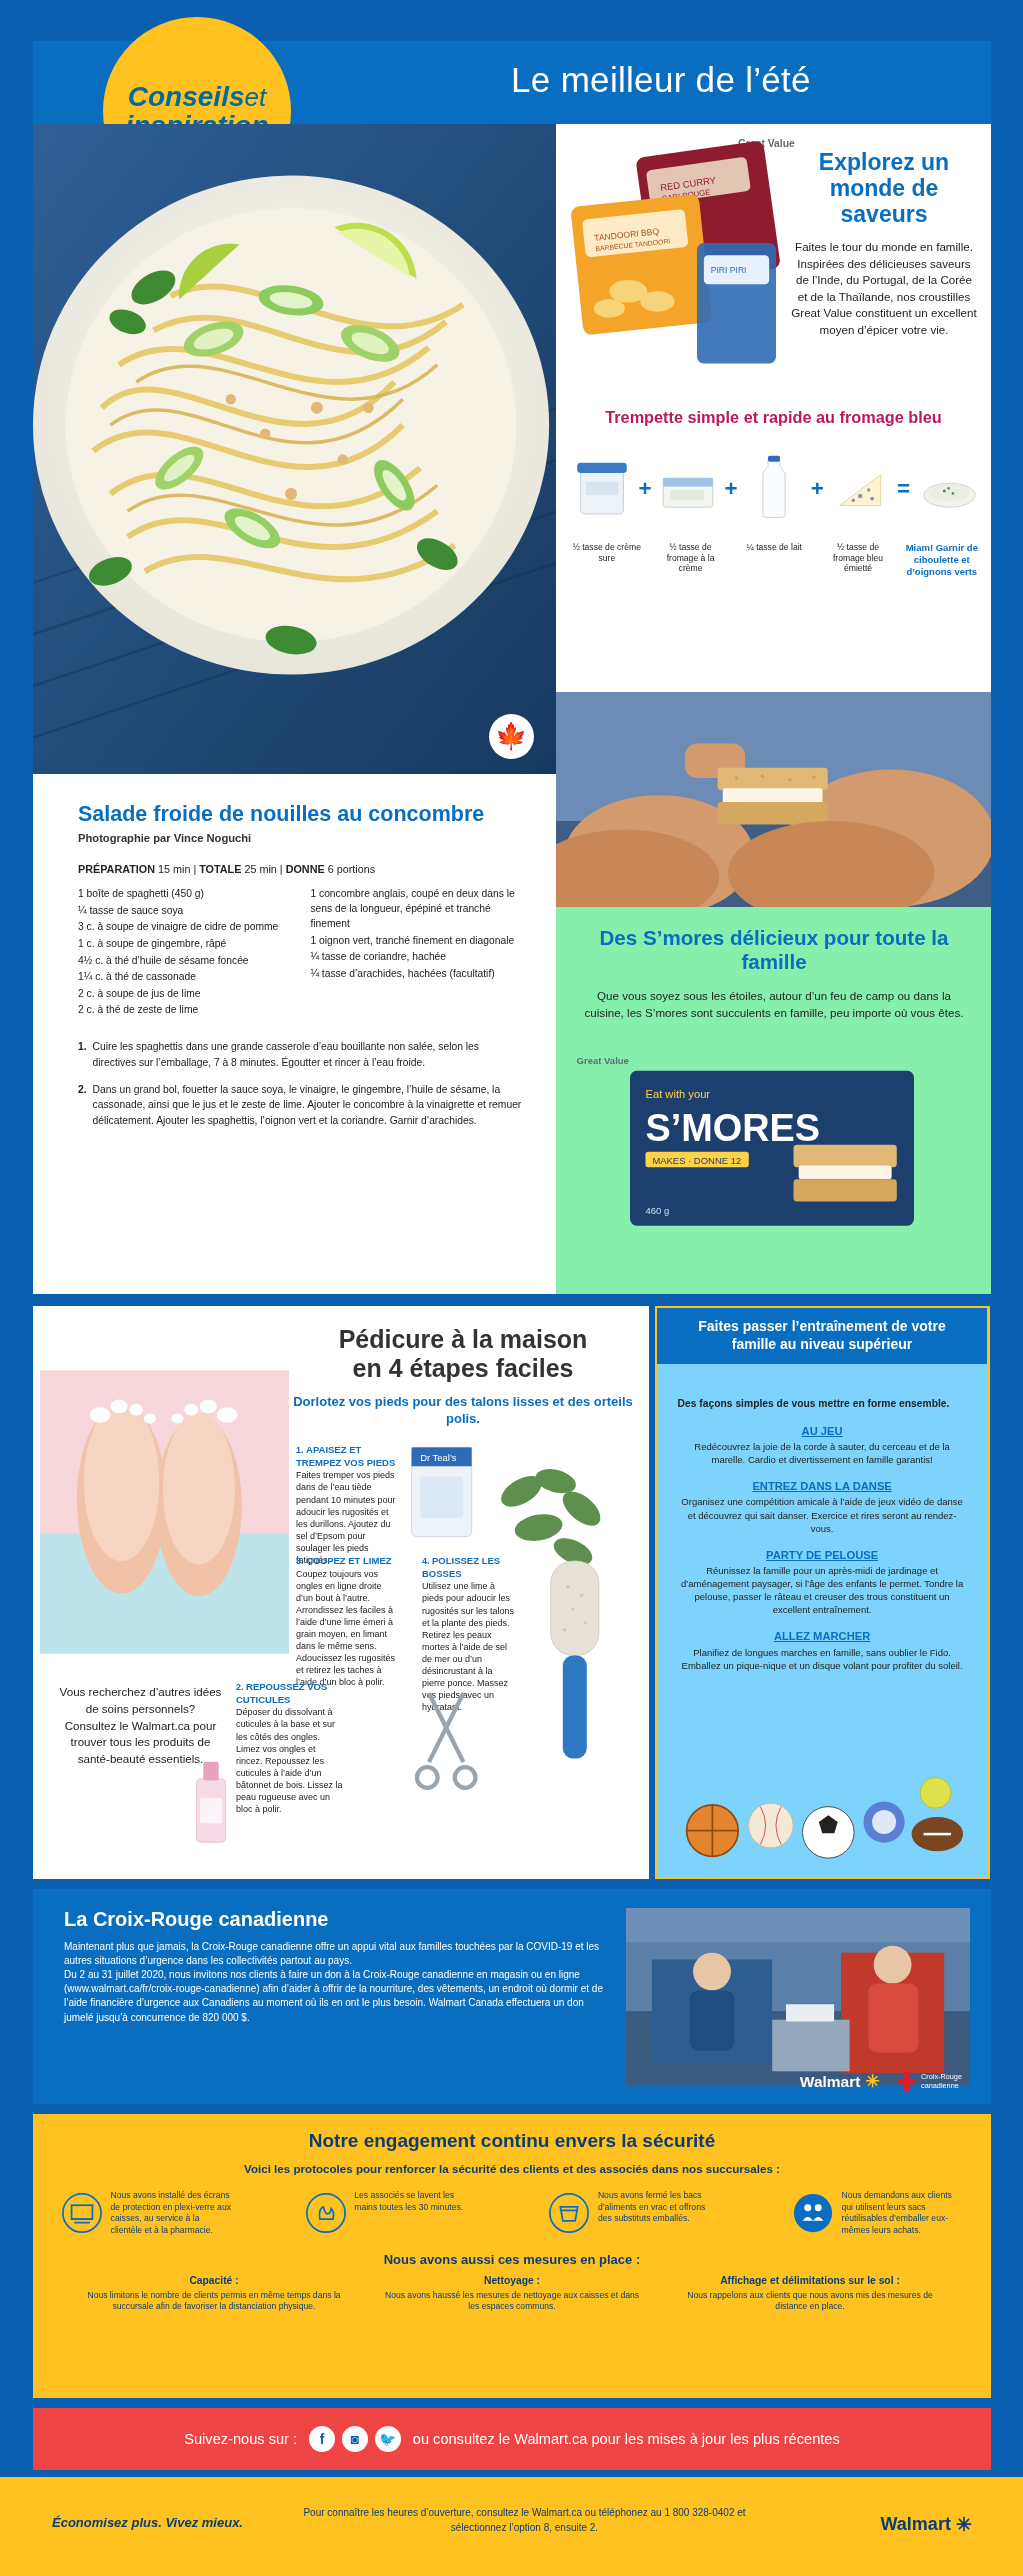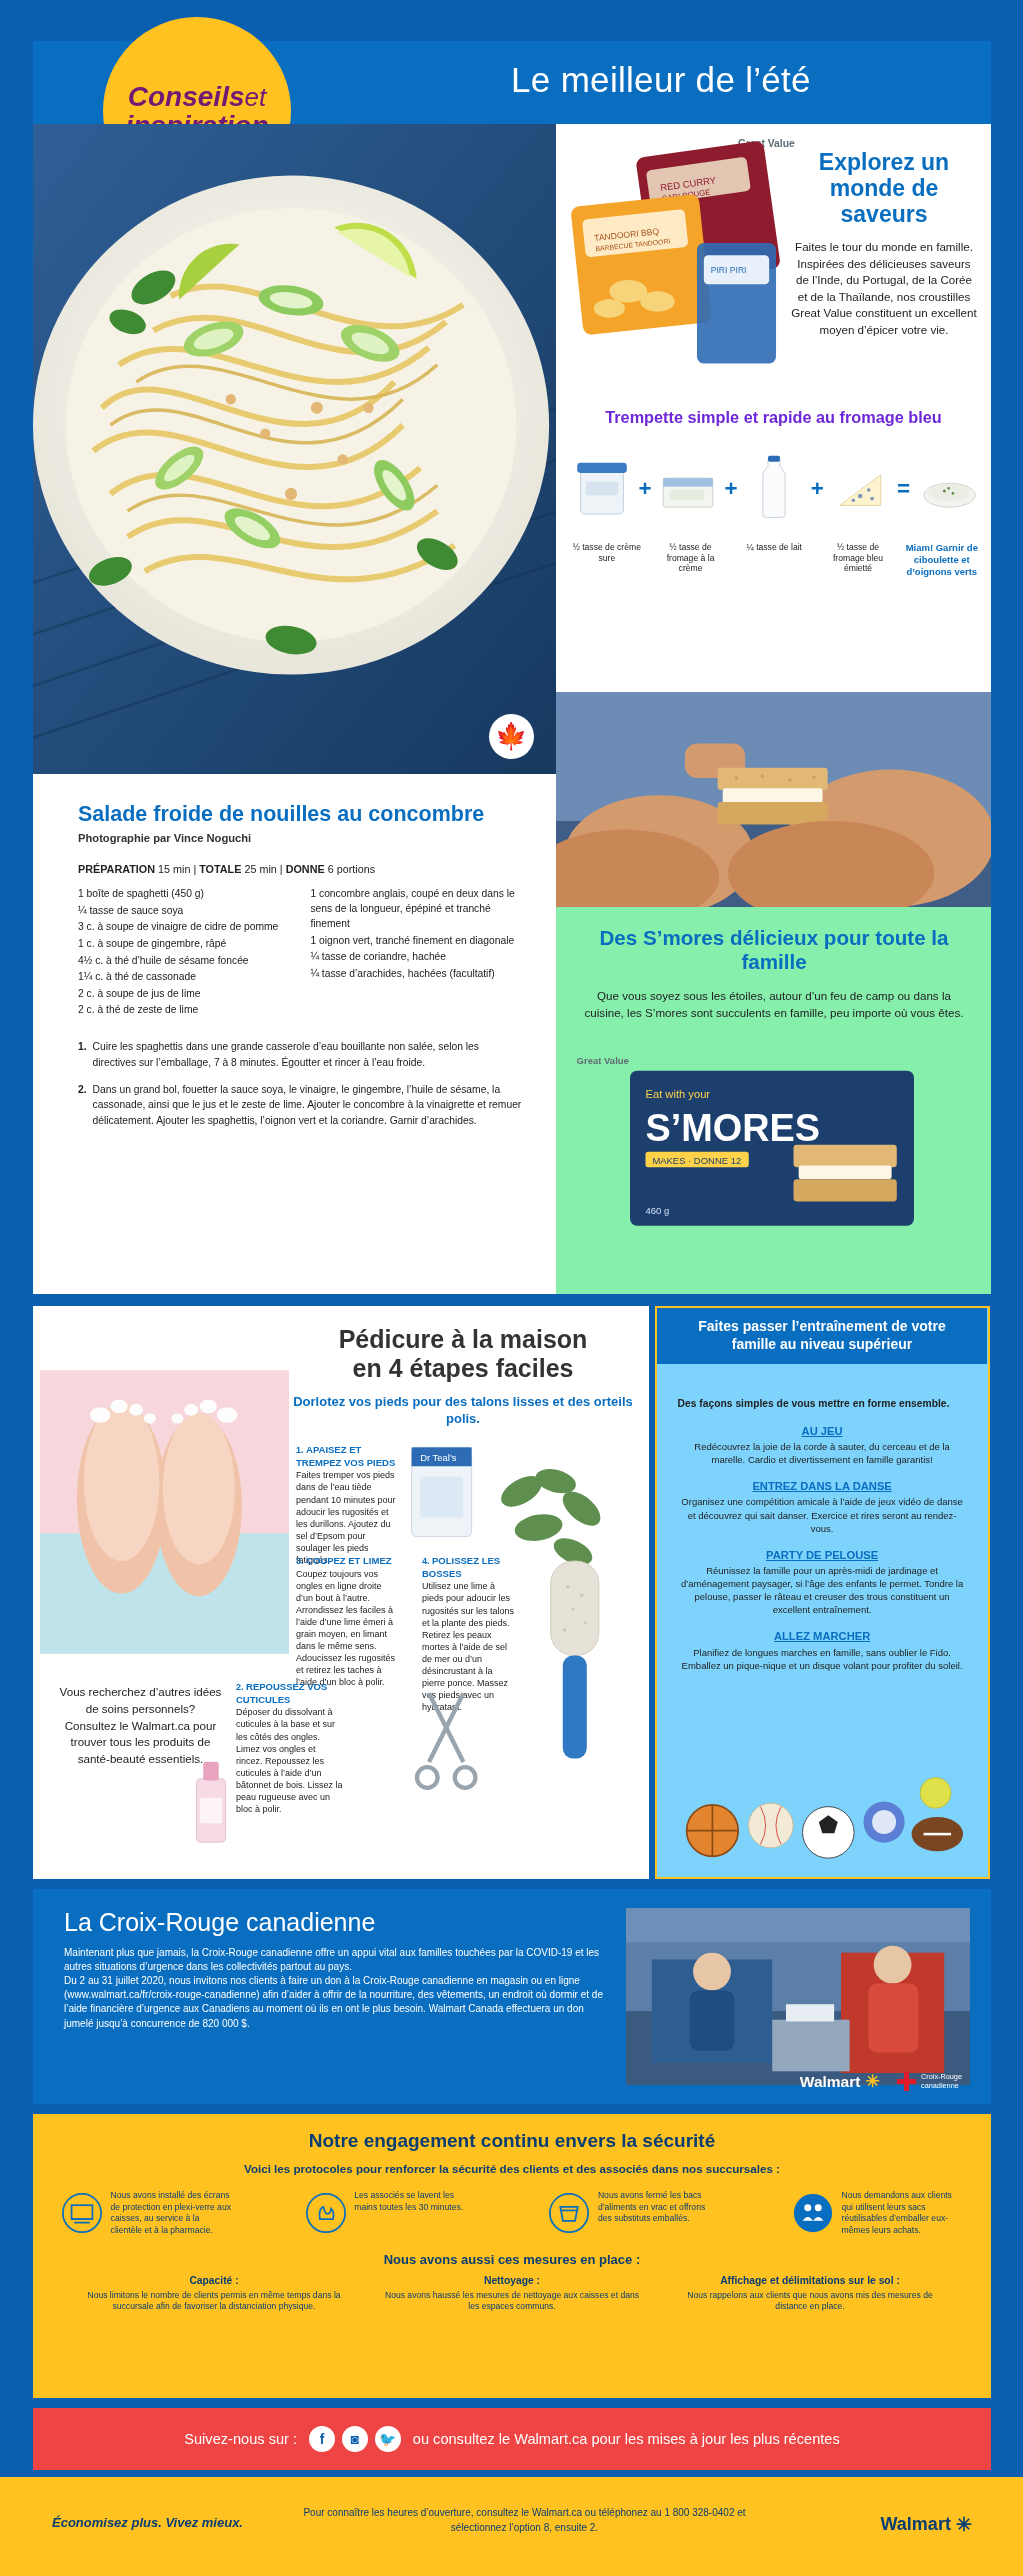--- a/index.html
+++ b/index.html
@@ -28,7 +28,7 @@
     position:absolute; left:103px; top:17px; width:188px; height:188px;
     border-radius:50%; background:#ffc220;
     display:flex; flex-direction:column; align-items:center; justify-content:center;
-    text-align:center; color:#701a75; line-height:1.05;
+    text-align:center; color:#0369a1; line-height:1.05;
   }
   .badge .l1 { font-size:28px; font-weight:bold; font-style:italic; }
   .badge .l1 em { font-style:italic; font-weight:400; font-size:26px;}

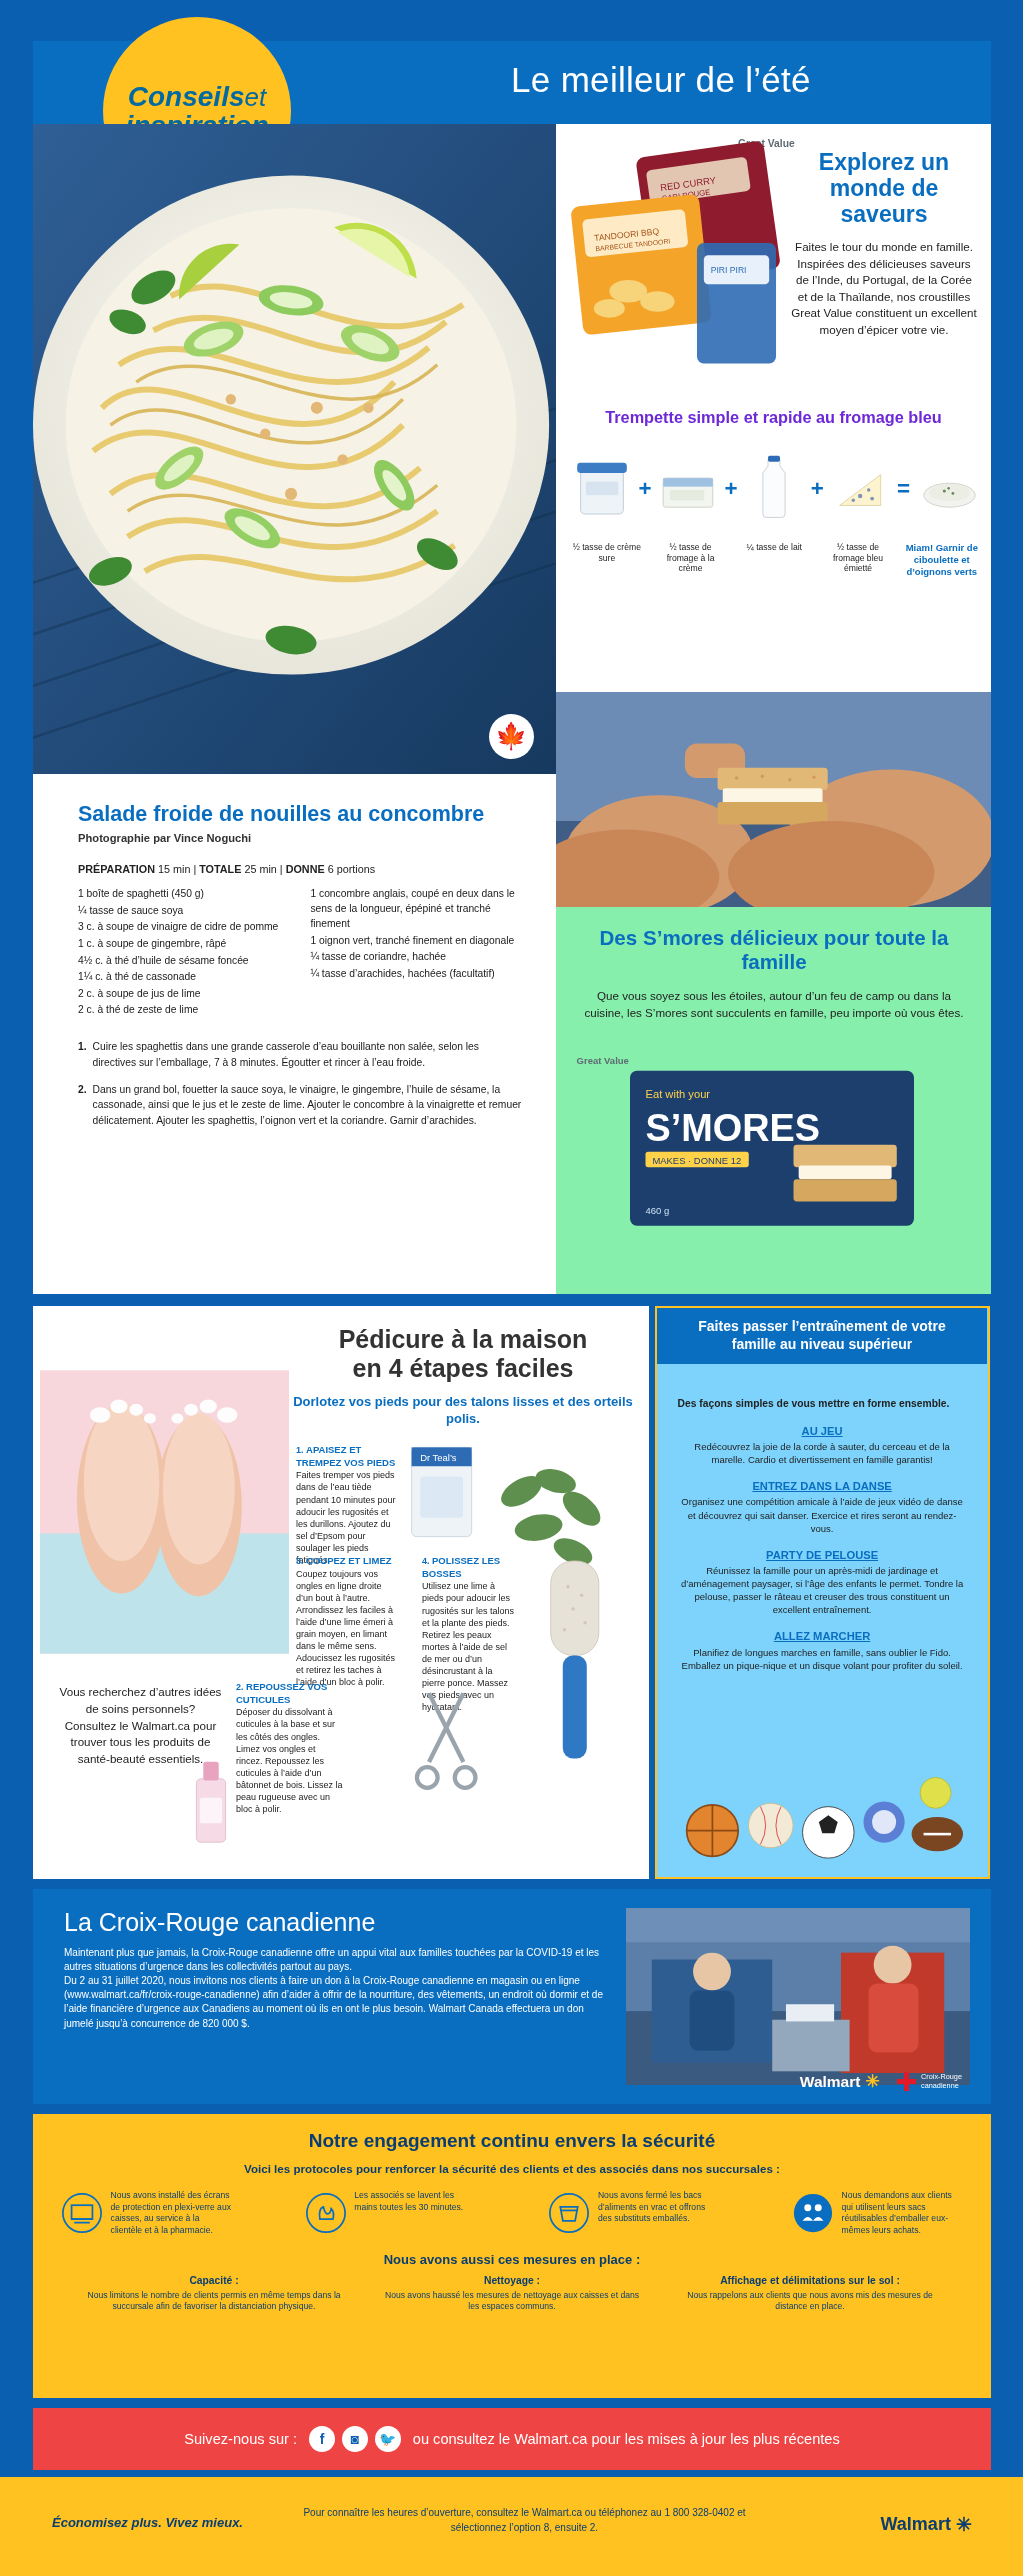--- a/index.html
+++ b/index.html
@@ -81,7 +81,7 @@
 
   .dip-title {
     position:absolute; left:0; top:284px; width:435px; text-align:center;
-    font-size:16.3px; font-weight:bold; color:#6d28d9;
+    font-size:16.3px; font-weight:bold; color:#be185d;
   }
   .dip-row {
     position:absolute; left:13.8px; top:317px; width:409px; height:95px;

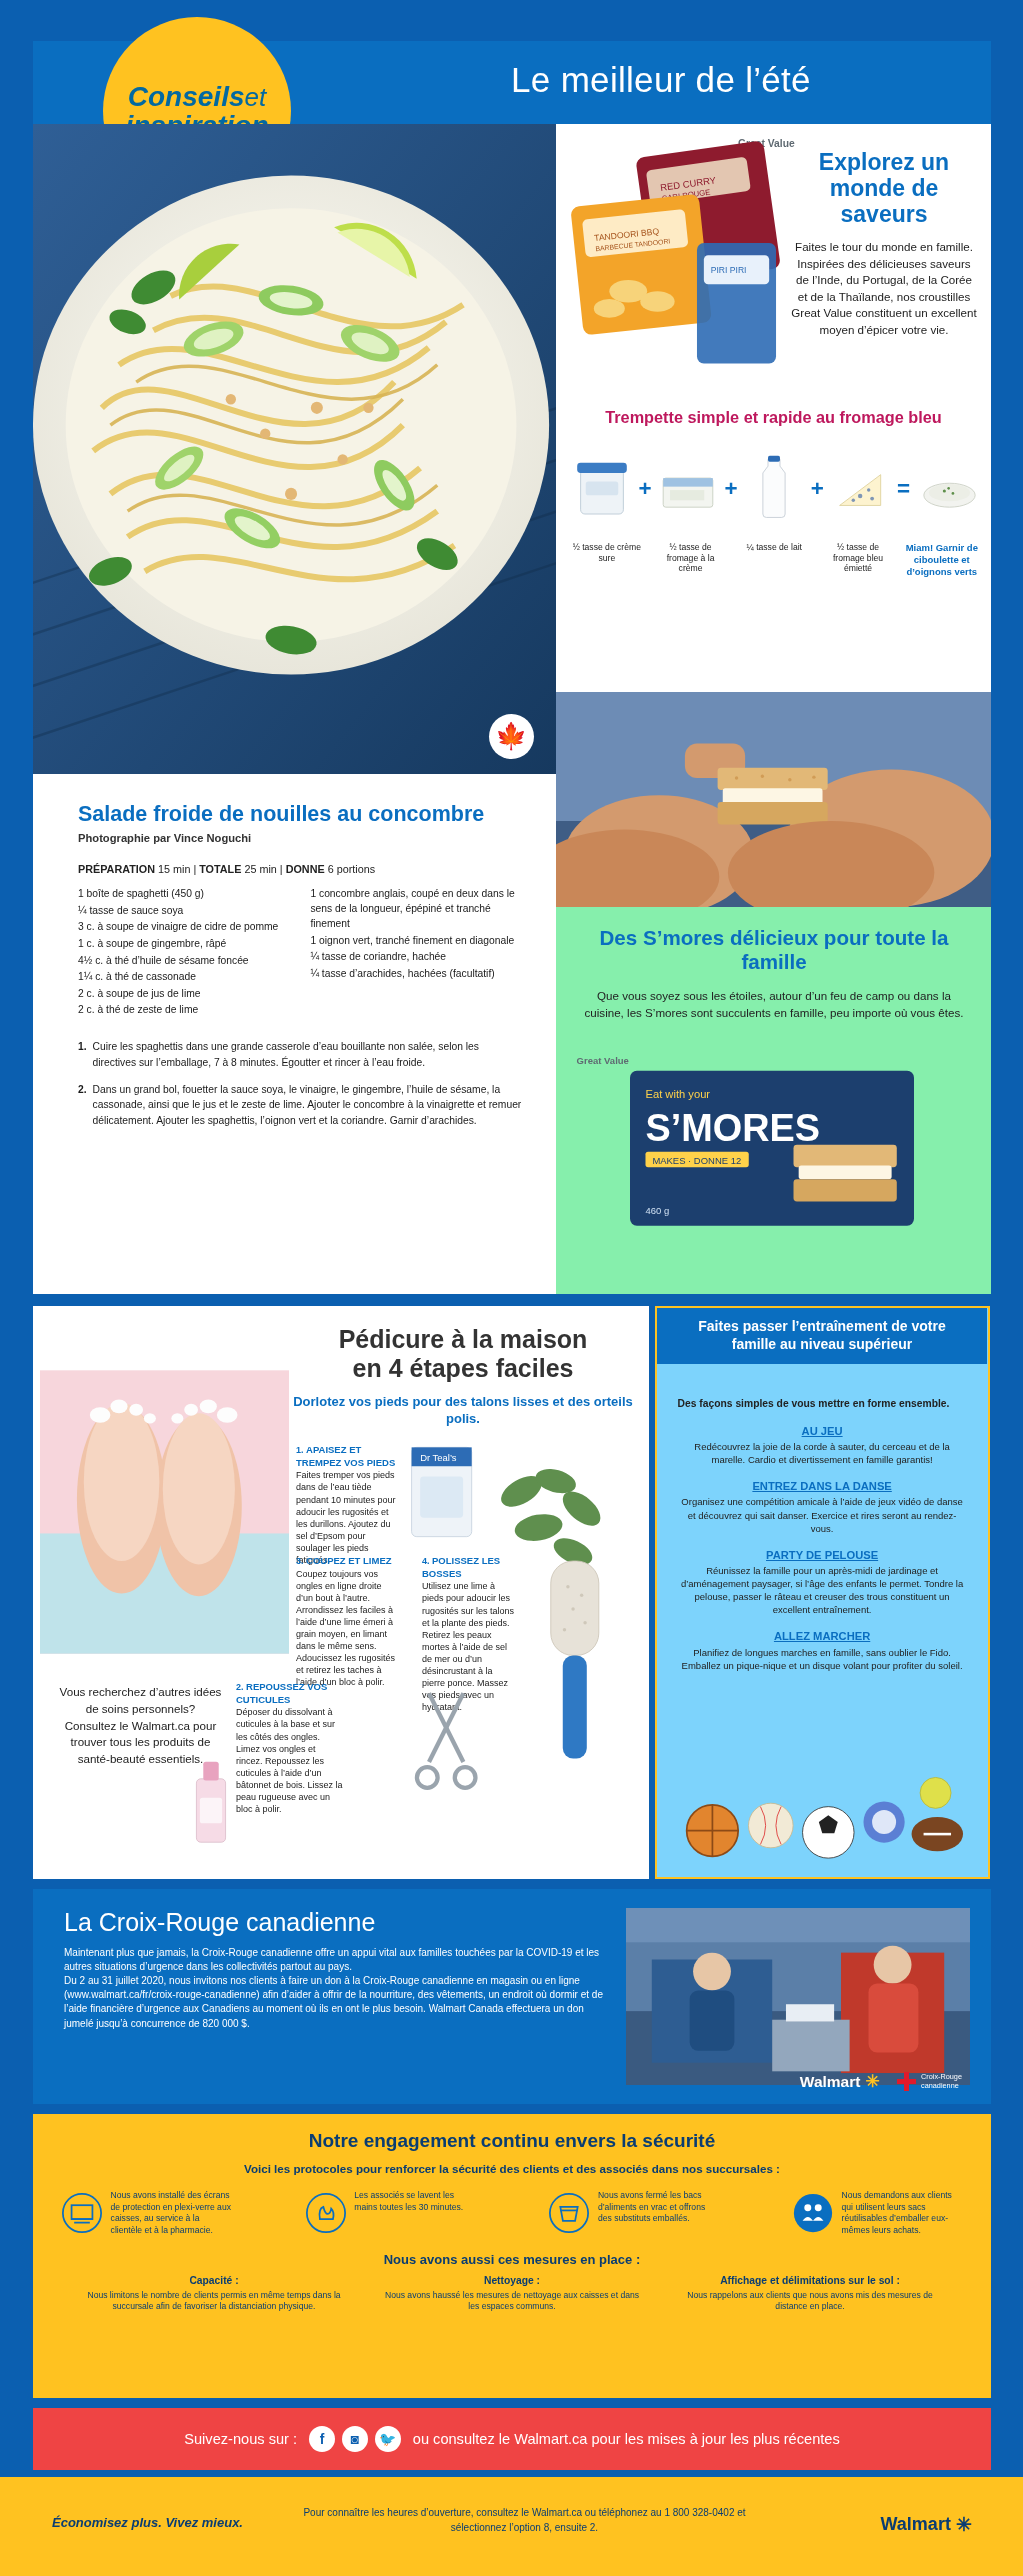--- a/index.html
+++ b/index.html
@@ -154,7 +154,7 @@
     background:#0a6ec0; color:#fff;
   }
   .cr-txt { position:absolute; left:31px; top:19px; width:550px; }
-  .cr-txt h3 { margin:0 0 8.6px; font-size:25px; font-weight:normal; }
+  .cr-txt h3 { margin:0 0 8.6px; font-size:20px; font-weight:bold; }
   .cr-txt p { margin:0; font-size:10px; line-height:1.42; }
   .cr-photo {
     position:absolute; right:20.6px; top:19px; width:344px; height:177px;

